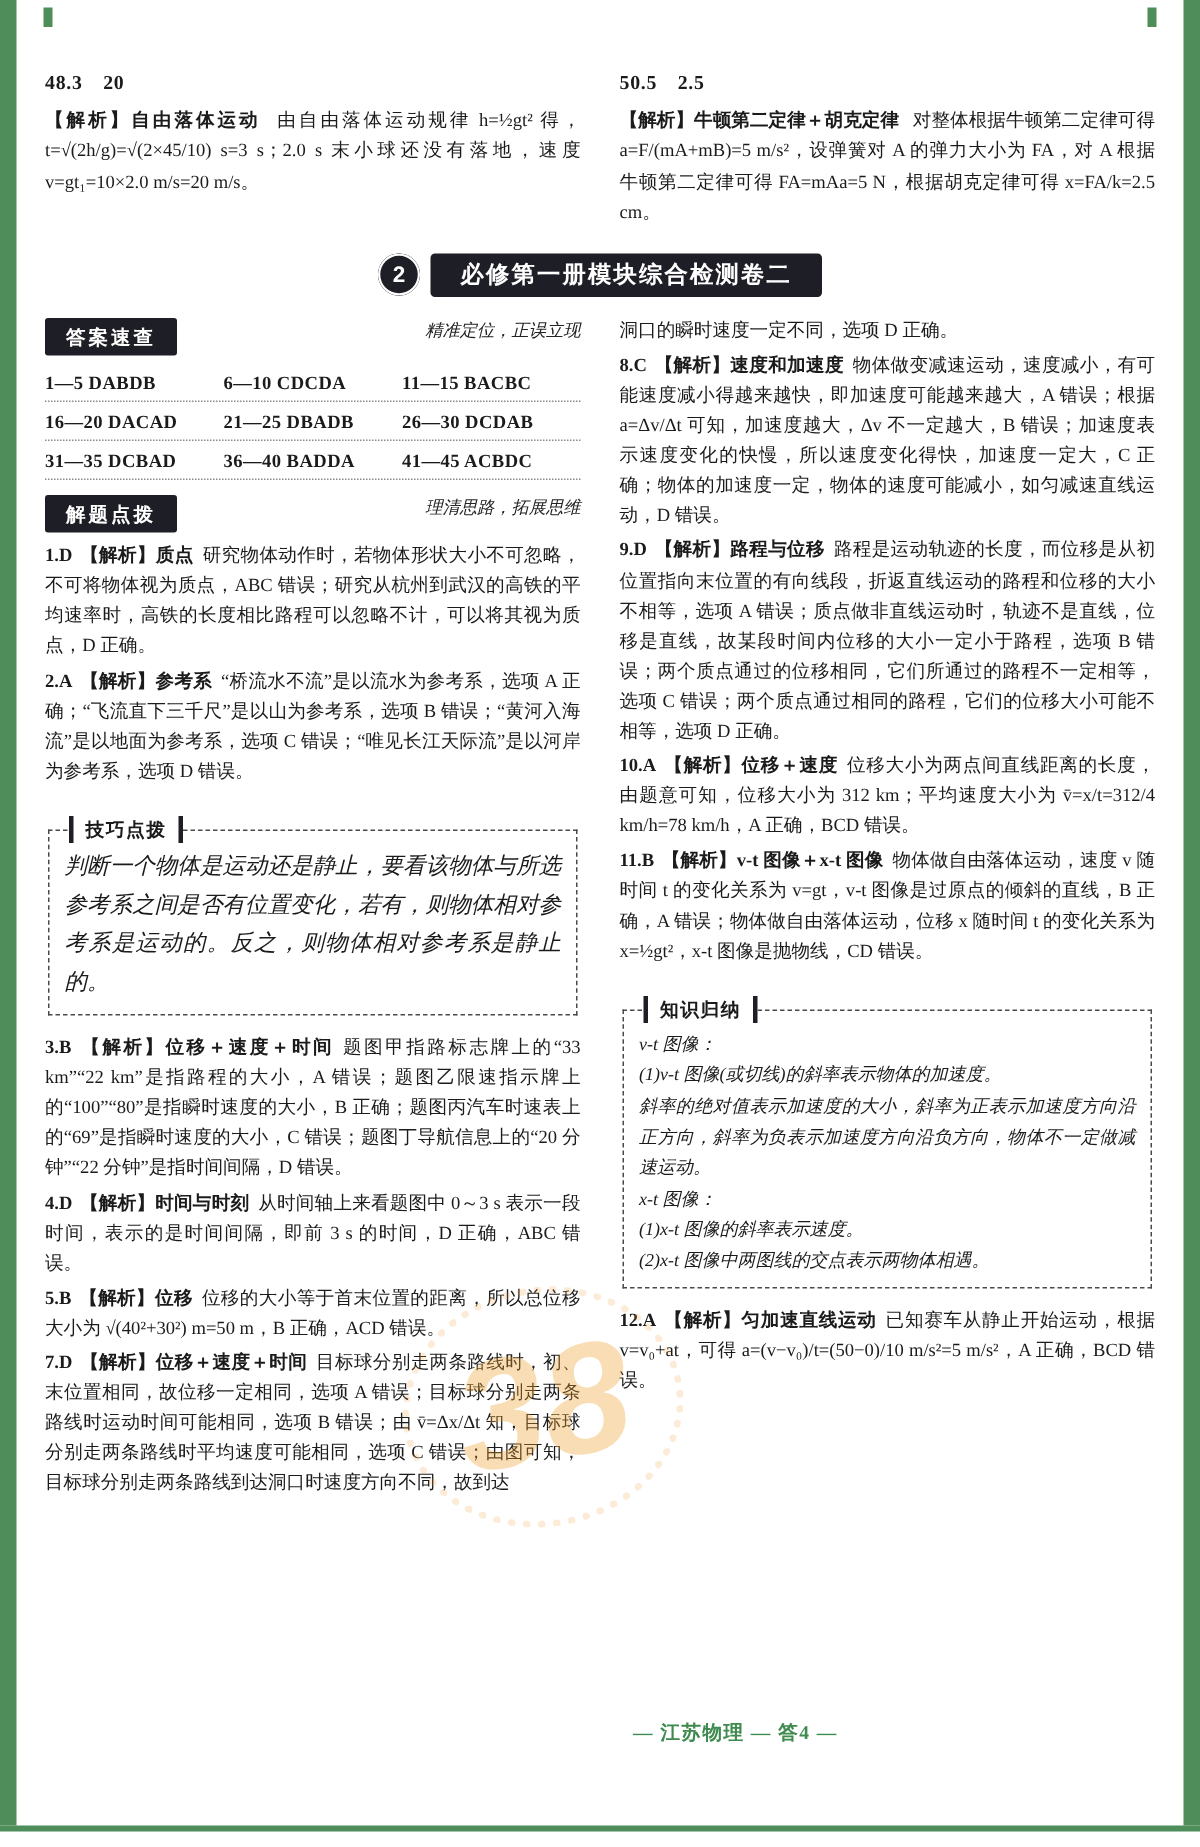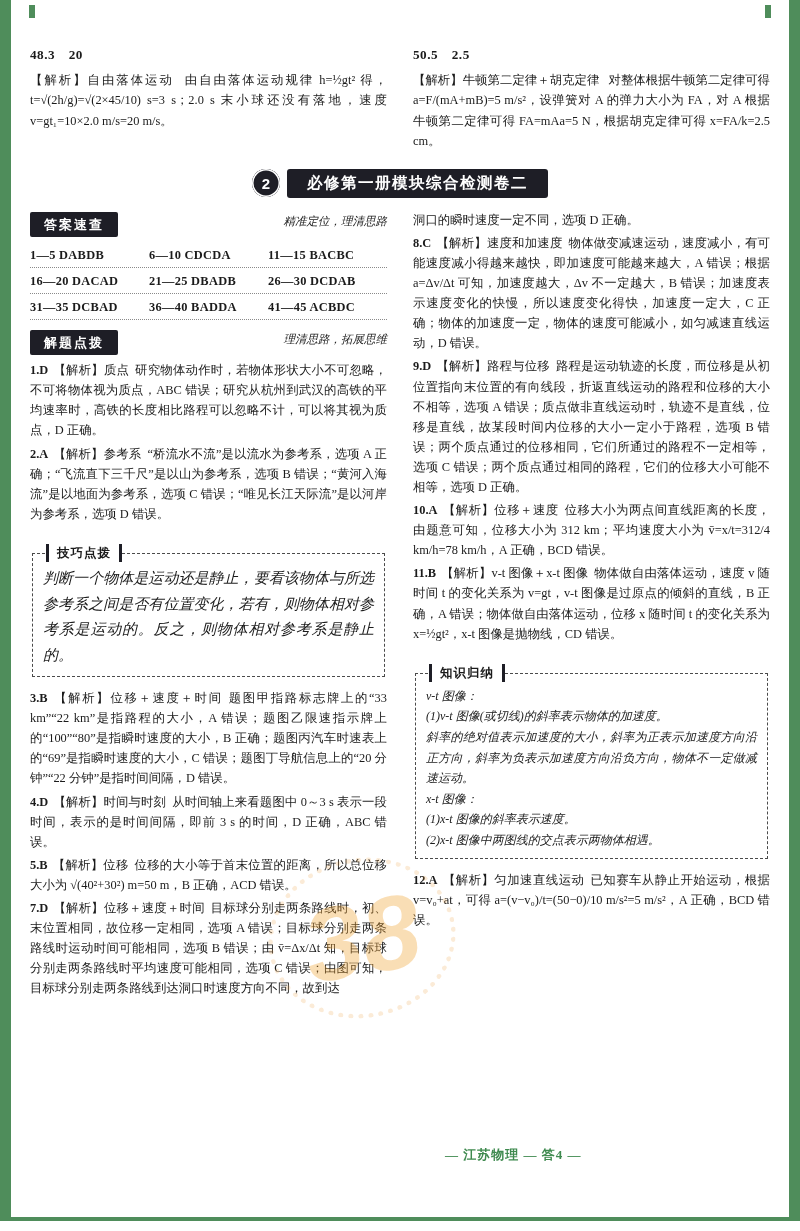--- a/index.html
+++ b/index.html
@@ -22,7 +22,7 @@
 
   .top-ans { font-weight:bold; font-size:13.2px; margin-bottom:5px; letter-spacing:.5px; }
   .para { text-align:justify; }
-  .tag { font-weight:normal; margin-right:6px; }
+  .tag { font-weight:bold; margin-right:6px; }
   .no { font-weight:bold; margin-right:5px; }
 
   .banner { display:flex; align-items:center; justify-content:center; gap:7px; margin:18px 0 12px; }

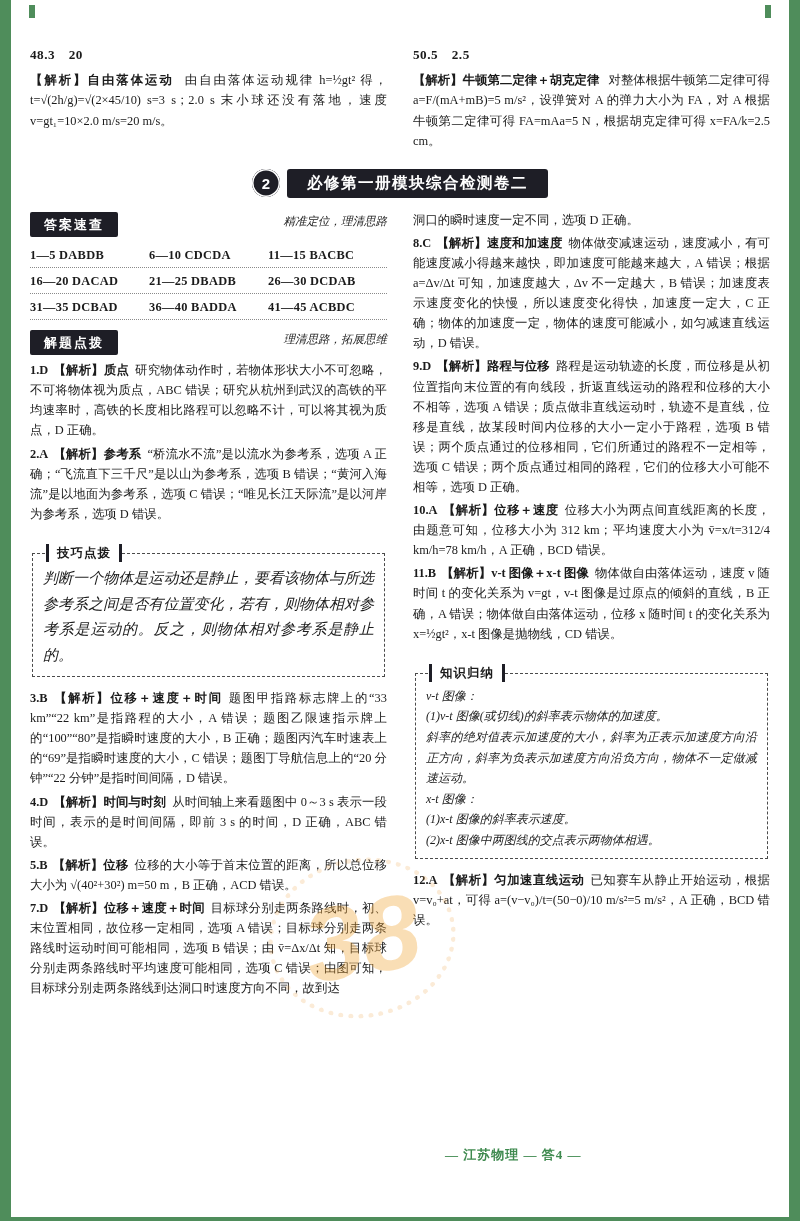--- a/index.html
+++ b/index.html
@@ -117,7 +117,7 @@
 
       <div class="sec-row">
         <span class="sec-label">答案速查</span>
-        <span class="sec-slogan">精准定位，理清思路</span>
+        <span class="sec-slogan">精准定位，正误立现</span>
       </div>
 
       <div class="ans-table">

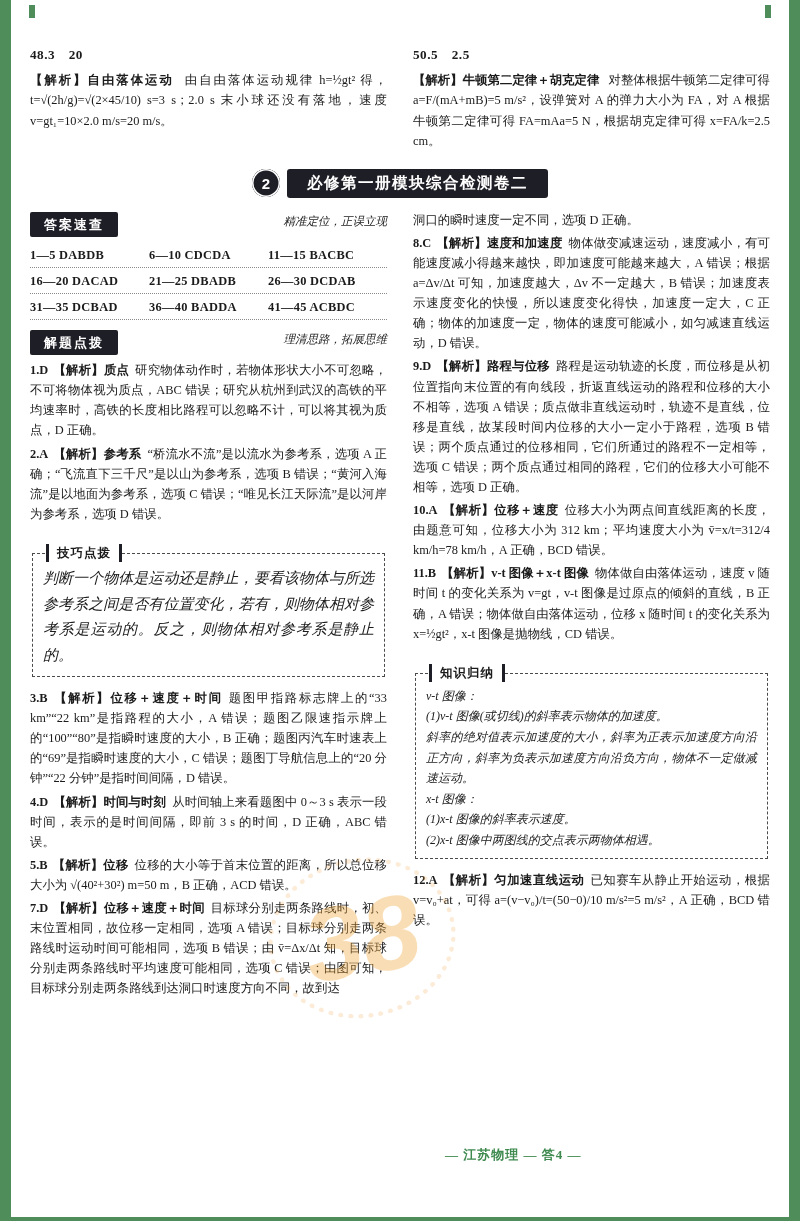--- a/index.html
+++ b/index.html
@@ -72,7 +72,7 @@
   }
 
   .footer {
-    position:absolute; left:445px; top:1146px; z-index:2;
+    position:absolute; left:422px; top:1146px; z-index:2;
     color:#3f8a4f; font-weight:bold; font-size:13px; letter-spacing:1px;
   }
 </style>

